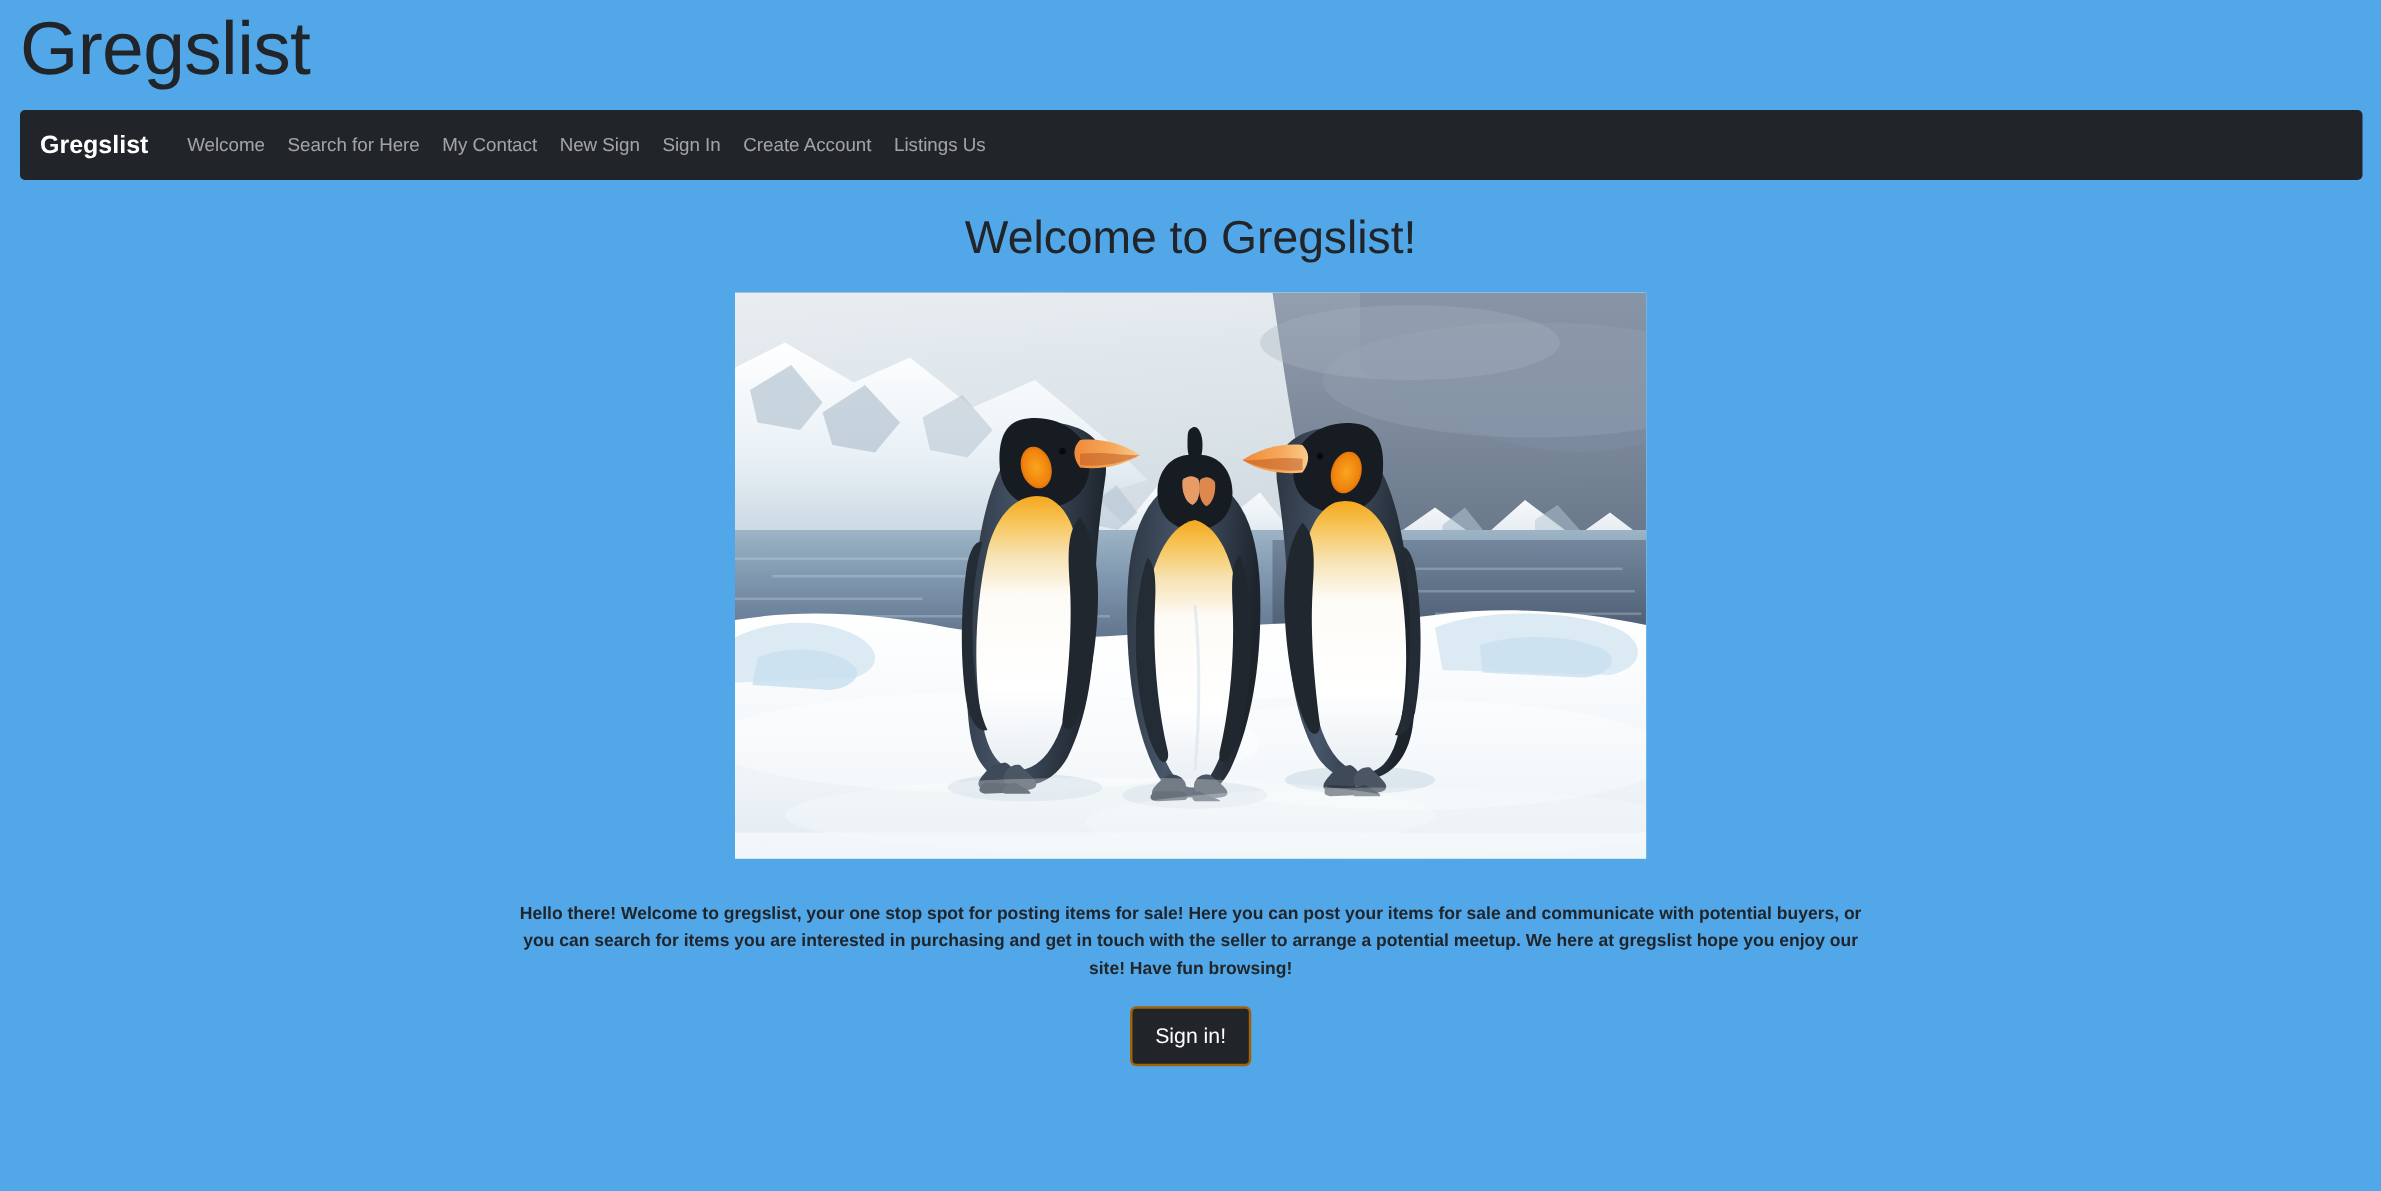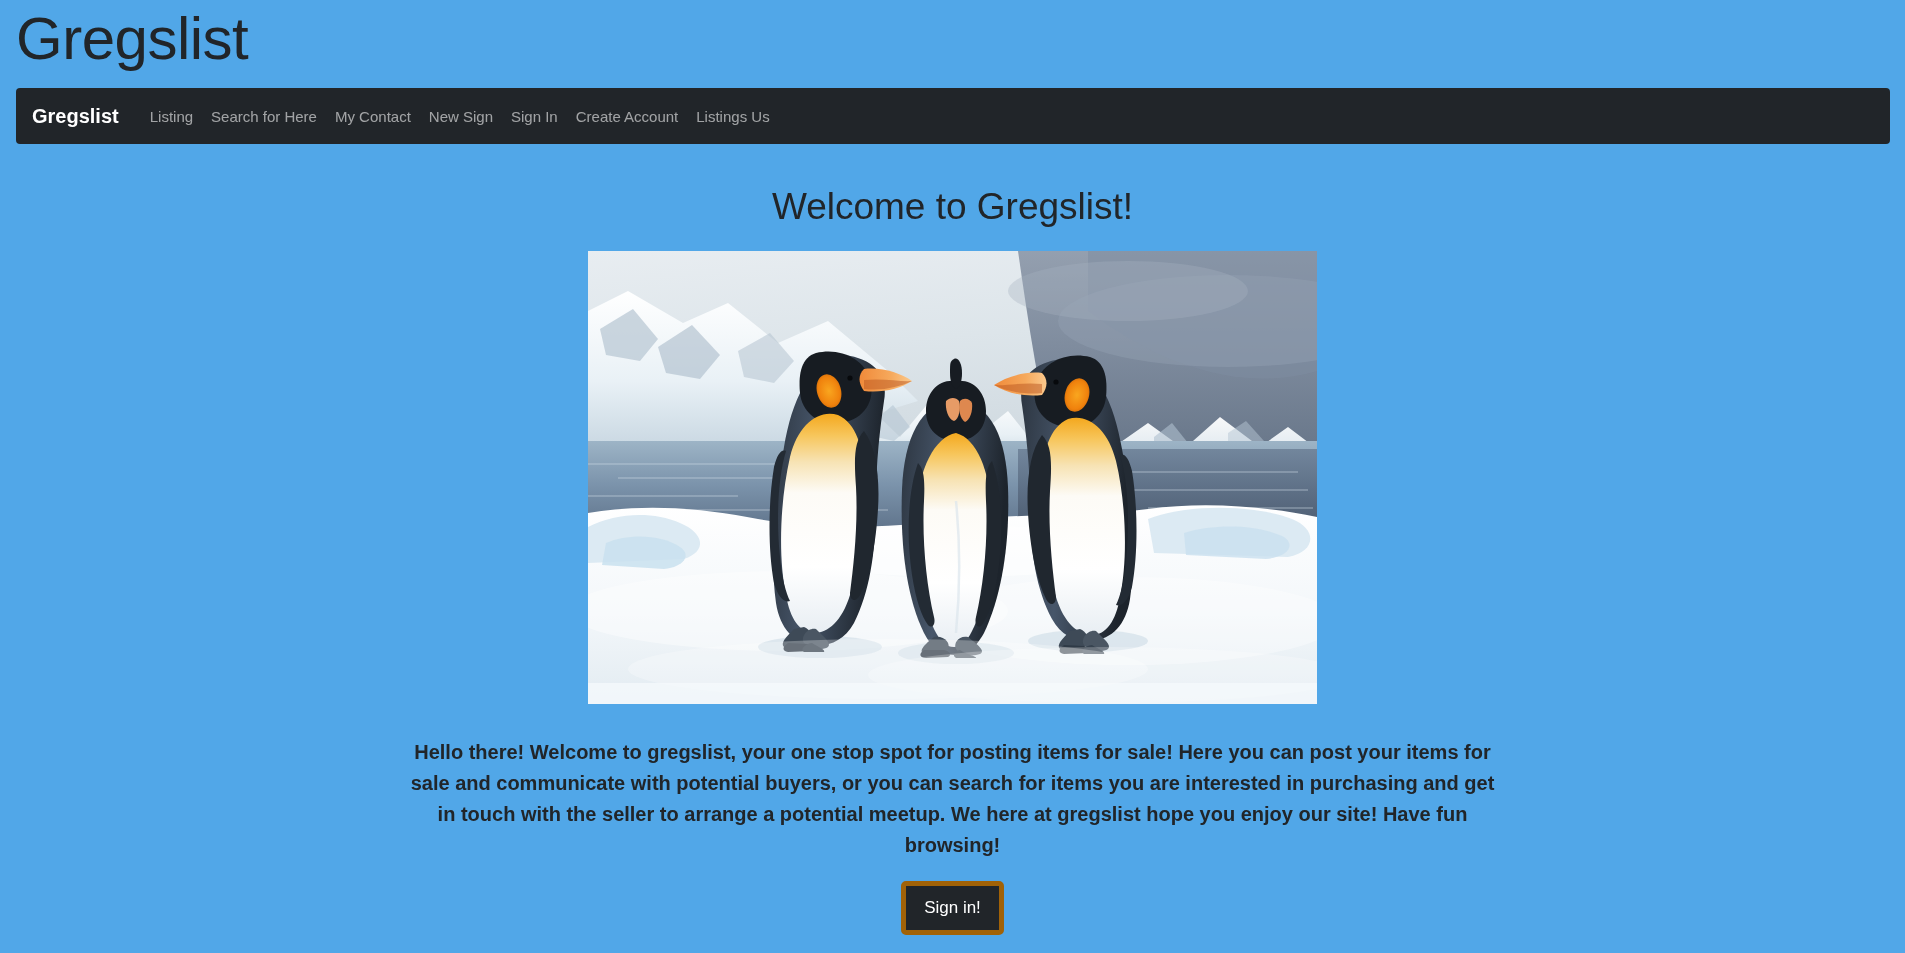--- a/index.html
+++ b/index.html
@@ -137,7 +137,7 @@
   <a class="navbar-brand">Gregslist</a>
   <ul class="nav-list">
     <li class="nav-item">
-      <a class="nav-link">Listing</a>
+      <a class="nav-link">Welcome</a>
     </li>
     <li class="nav-item">
       <a class="nav-link">Search for Here</a>

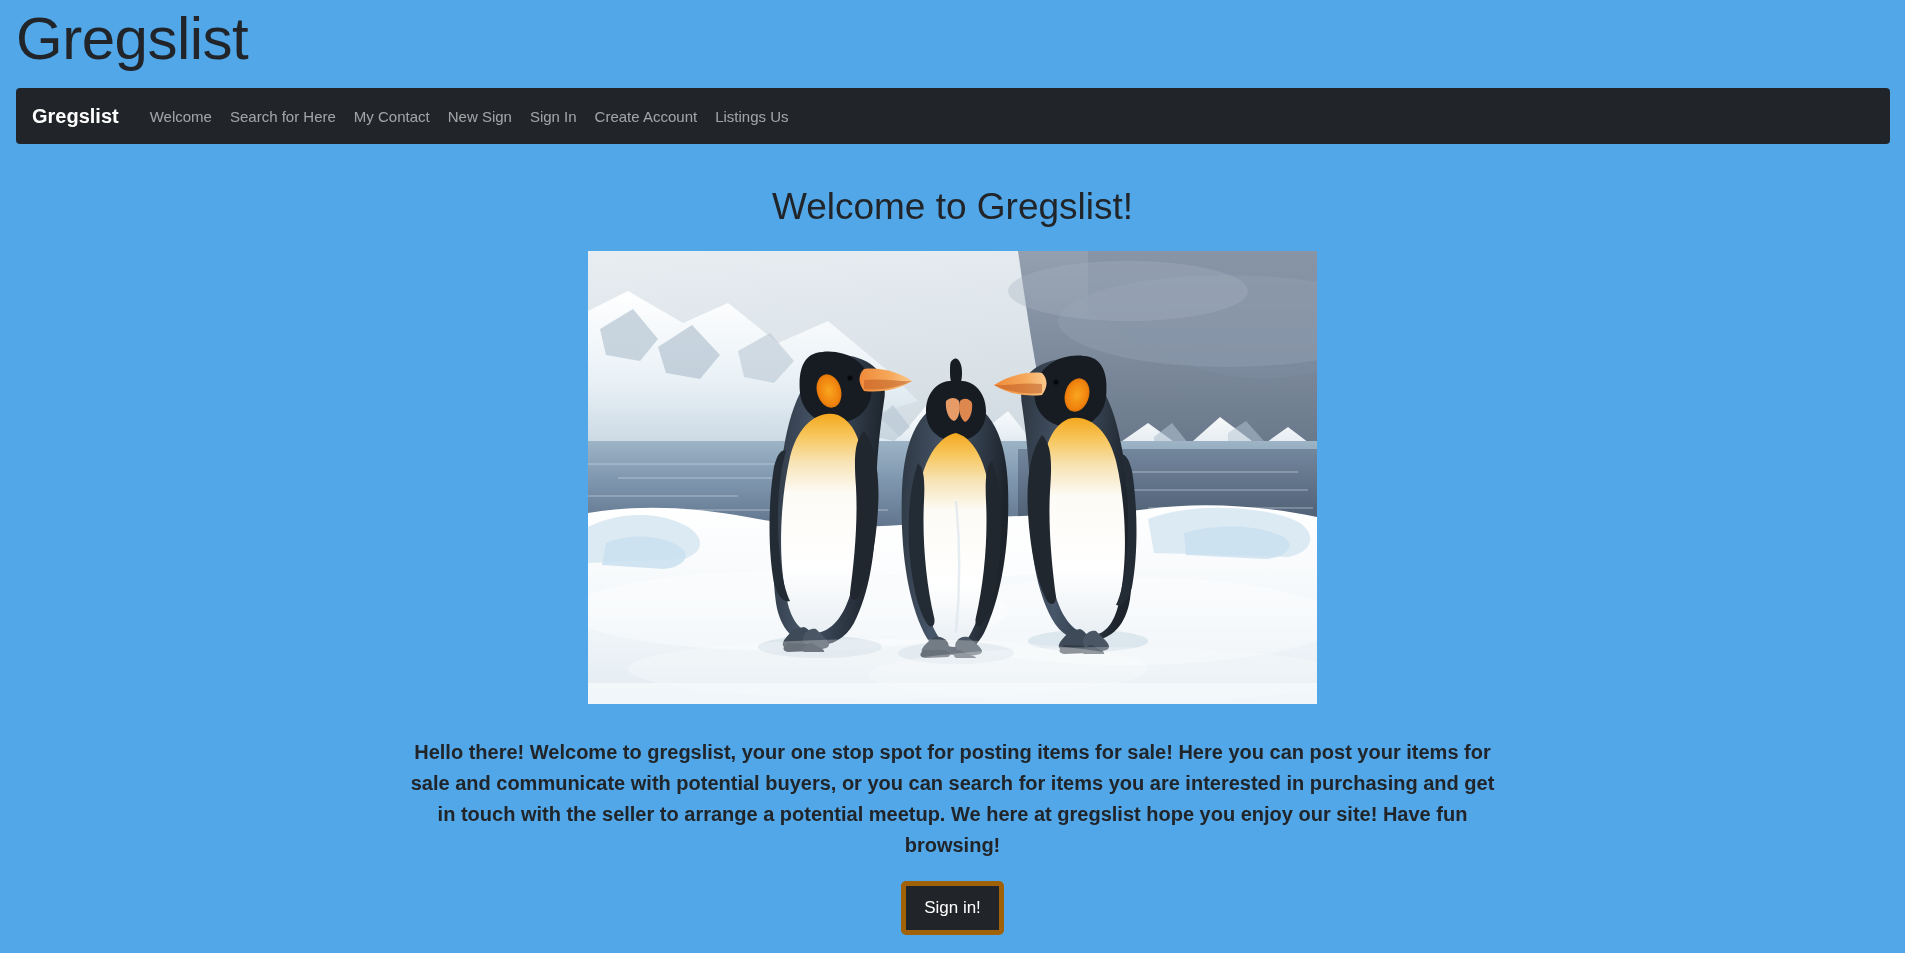--- a/index.html
+++ b/index.html
@@ -72,7 +72,7 @@
   
   .main {
     text-align: center;
-    padding-top: 41px;
+    padding-top: 24px;
   }
   .welcome-heading {
     margin: 0 0 22px 0;

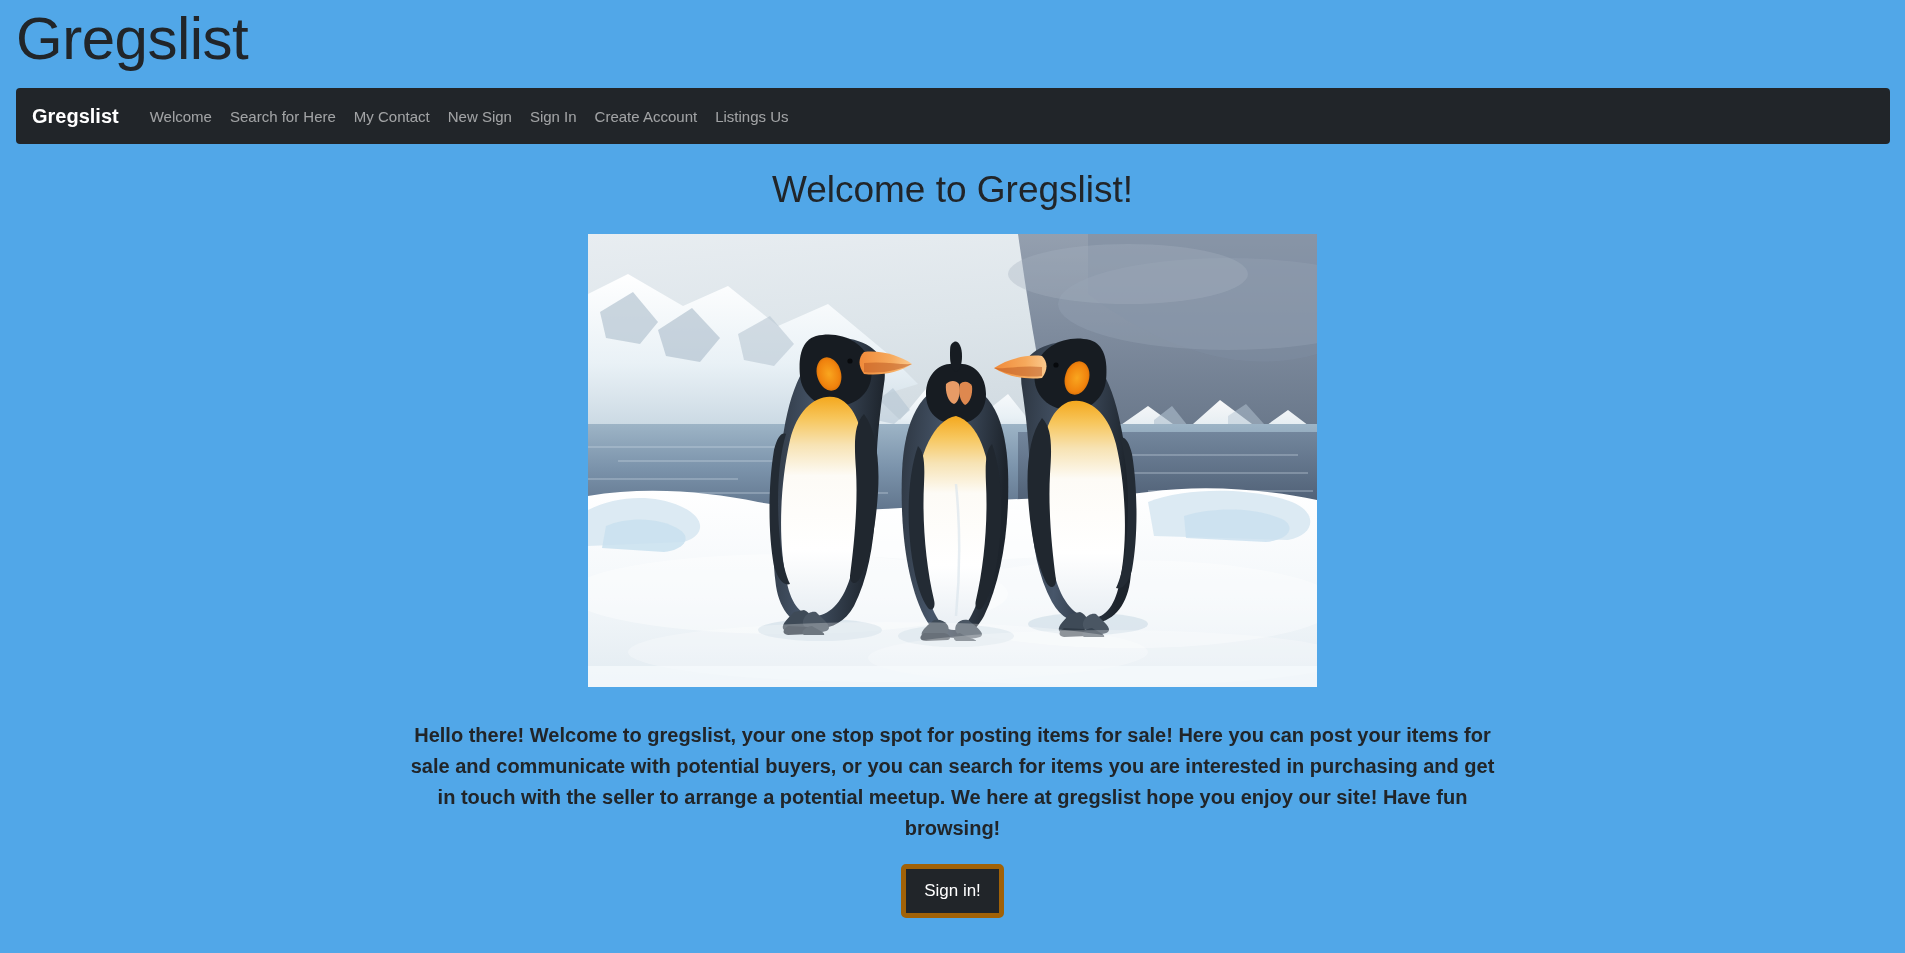--- a/index.html
+++ b/index.html
@@ -99,7 +99,7 @@
   }
   .intro-text {
     margin: 0;
-    font-size: 20px;
+    font-size: 14px;
     font-weight: 700;
     line-height: 1.55;
     color: #212529;

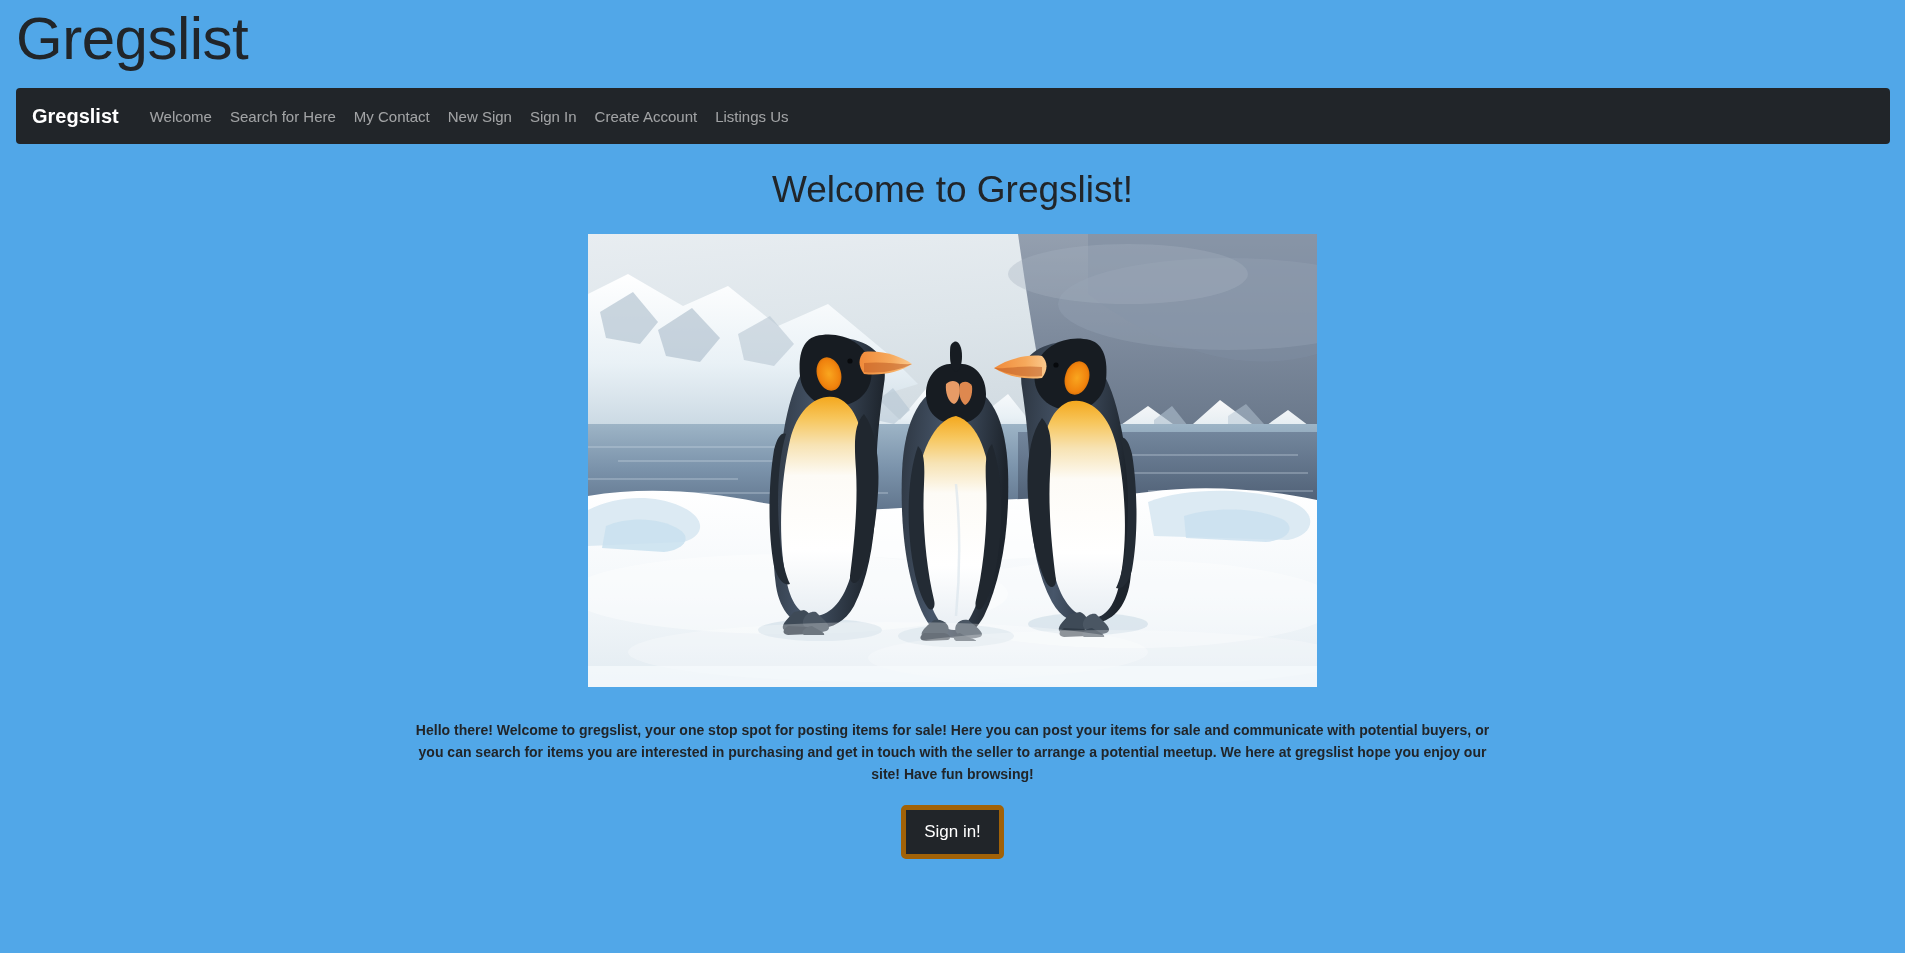--- a/index.html
+++ b/index.html
@@ -118,7 +118,7 @@
     display: inline-block;
     background: #212529;
     color: #ffffff;
-    border: 5px solid #a16207;
+    border: 2px solid #a16207;
     border-radius: 5px;
     font-family: "Liberation Sans", sans-serif;
     font-size: 17px;

